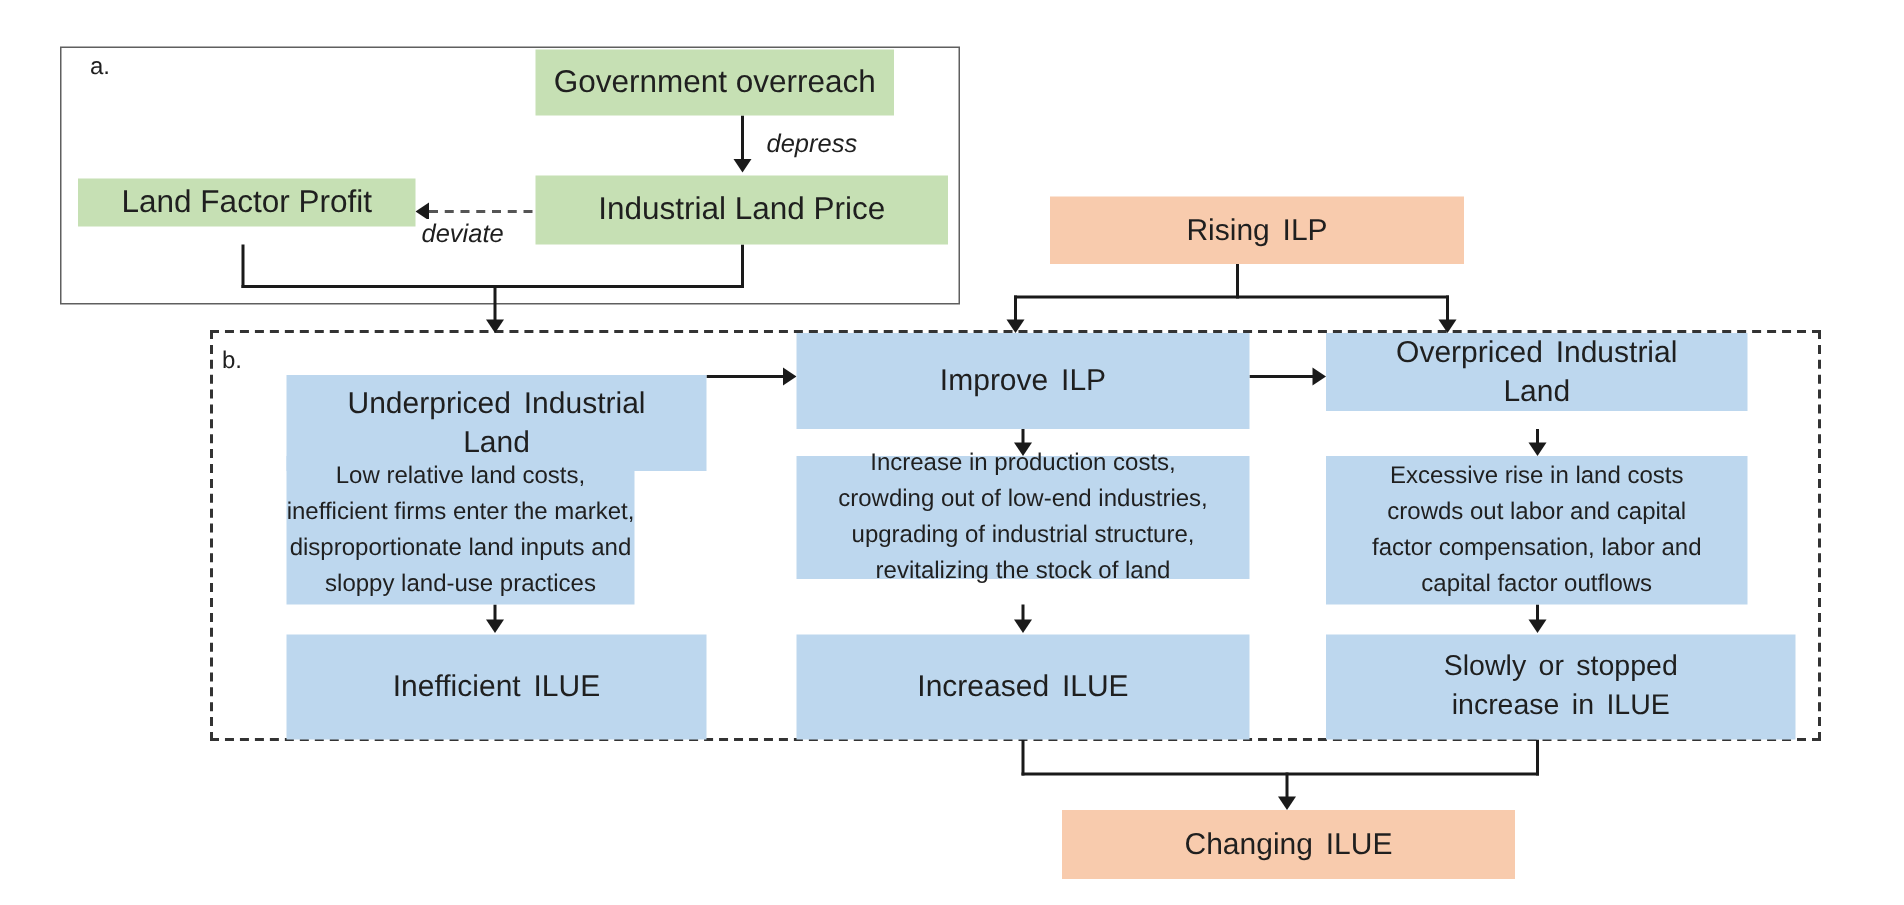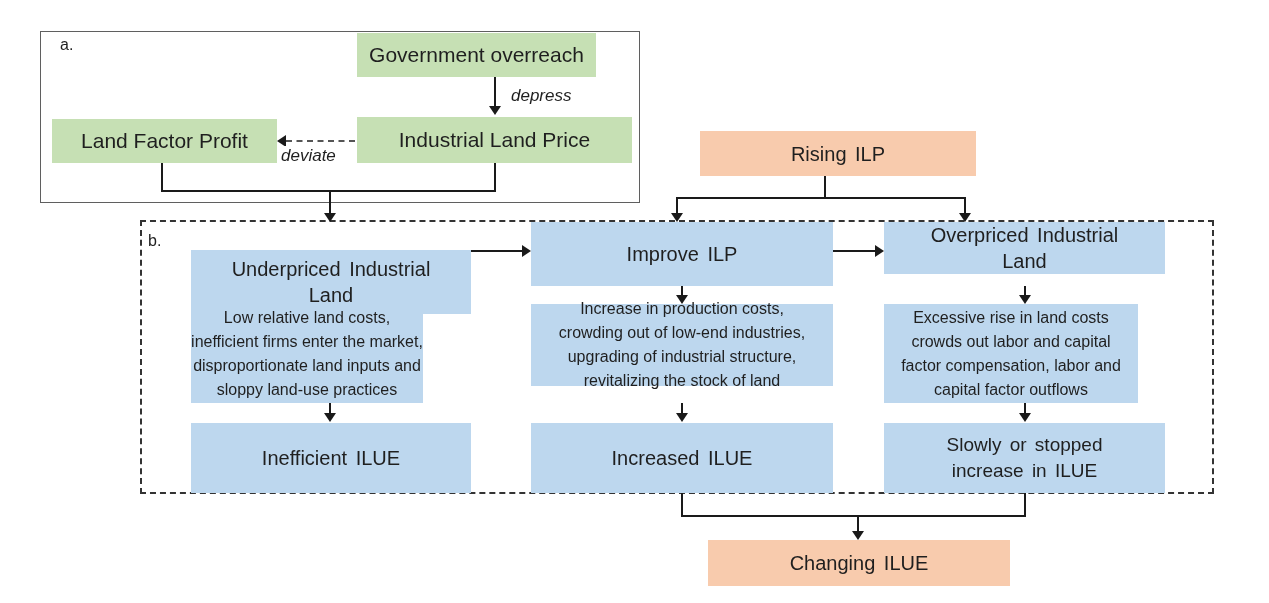--- a/index.html
+++ b/index.html
@@ -48,7 +48,7 @@
 
   <div class="box green node-lg z3" style="left:357px;top:33px;width:239px;height:44px;">Government overreach</div>
   <div class="box green node-lg z3" style="left:357px;top:117px;width:275px;height:46px;">Industrial Land Price</div>
-  <div class="box green node-lg z3" style="left:52px;top:119px;width:225px;height:44px;">Land Factor Profit</div>
+  <div class="box green node-lg z3" style="left:52px;top:119px;width:225px;height:32px;">Land Factor Profit</div>
 
   <div class="vline z2" style="left:494px;top:77px;height:30px;"></div>
   <div class="head-down z2" style="left:489px;top:106px;"></div>

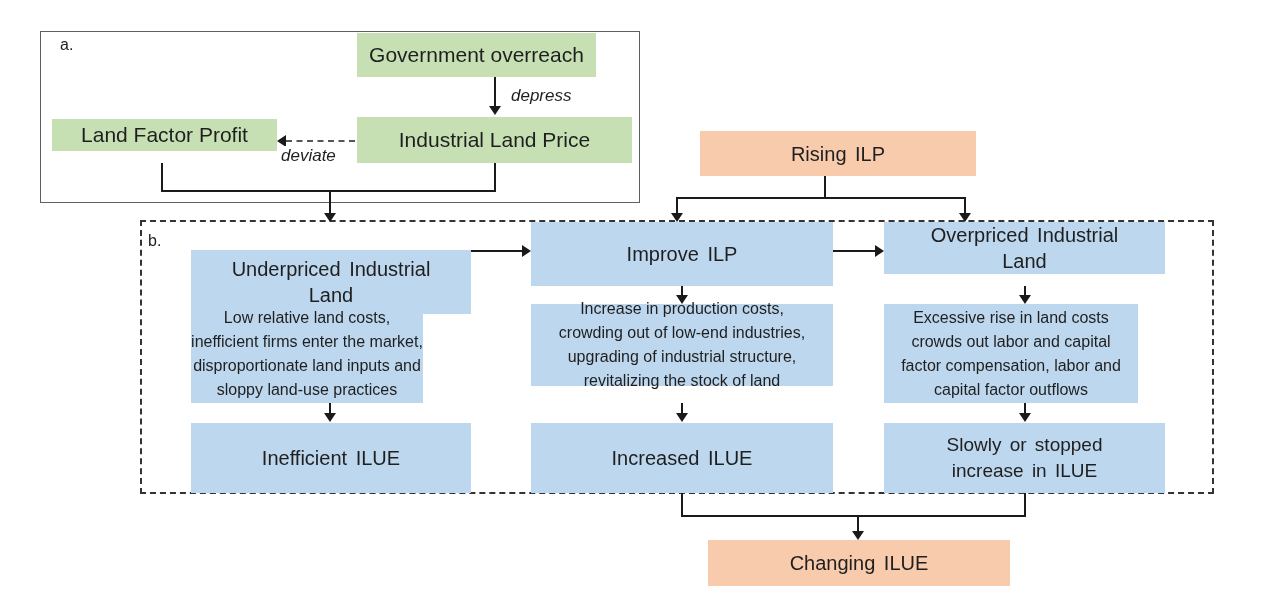--- a/index.html
+++ b/index.html
@@ -100,7 +100,7 @@
 
   <div class="box blue hdr z3" style="left:884px;top:222px;width:281px;height:52px;">Overpriced Industrial
 Land</div>
-  <div class="box blue desc z3" style="left:884px;top:304px;width:254px;height:99px;">Excessive rise in land costs
+  <div class="box blue desc z3" style="left:884px;top:304px;width:281px;height:99px;">Excessive rise in land costs
 crowds out labor and capital
 factor compensation, labor and
 capital factor outflows</div>

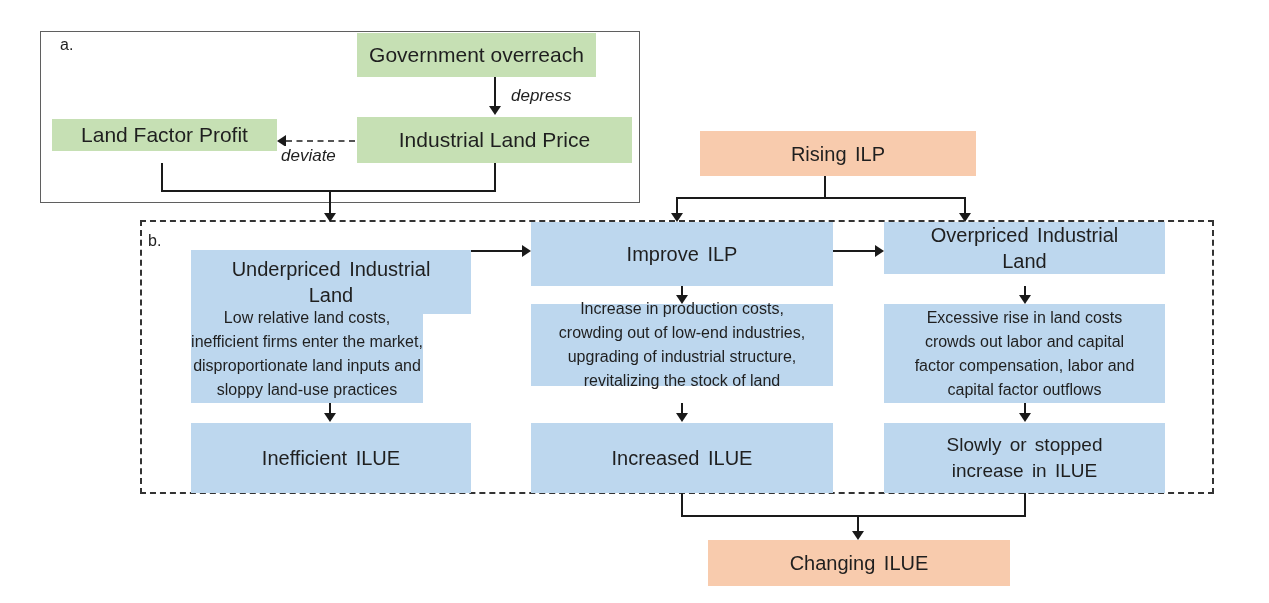--- a/index.html
+++ b/index.html
@@ -104,7 +104,7 @@
 crowds out labor and capital
 factor compensation, labor and
 capital factor outflows</div>
-  <div class="box blue outc z3" style="left:884px;top:423px;width:281px;height:70px;font-size:19px;">Slowly or stopped
+  <div class="box blue outc z3" style="left:884px;top:423px;width:313px;height:70px;font-size:19px;">Slowly or stopped
 increase in ILUE</div>
   <div class="vline z2" style="left:1024px;top:286px;height:10px;"></div>
   <div class="head-down z2" style="left:1019px;top:295px;"></div>

